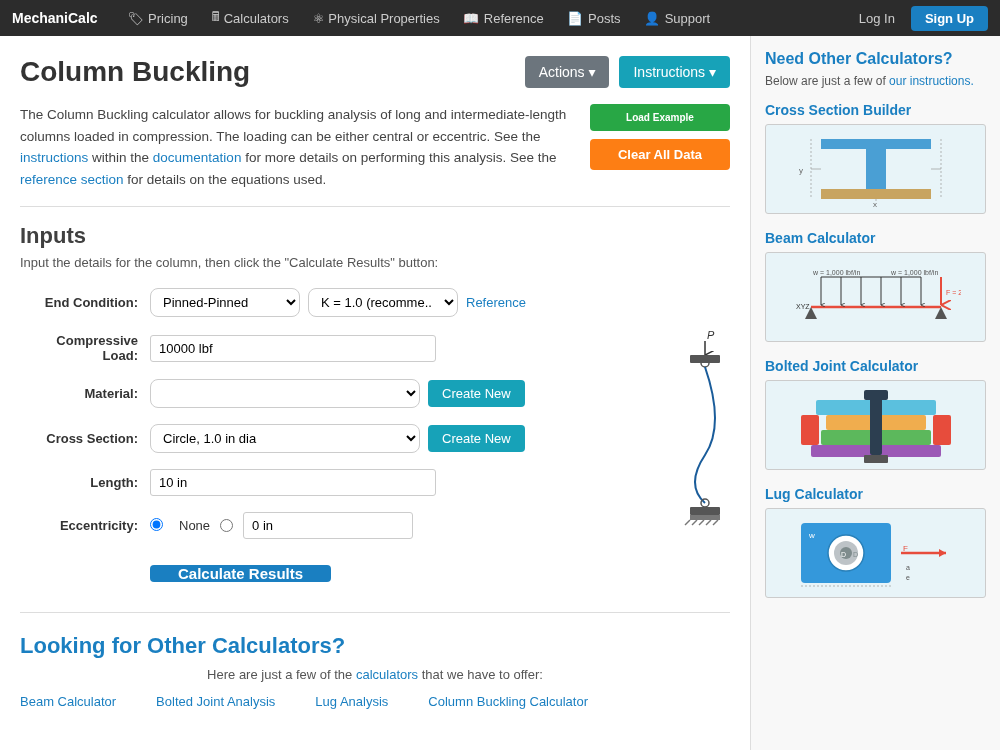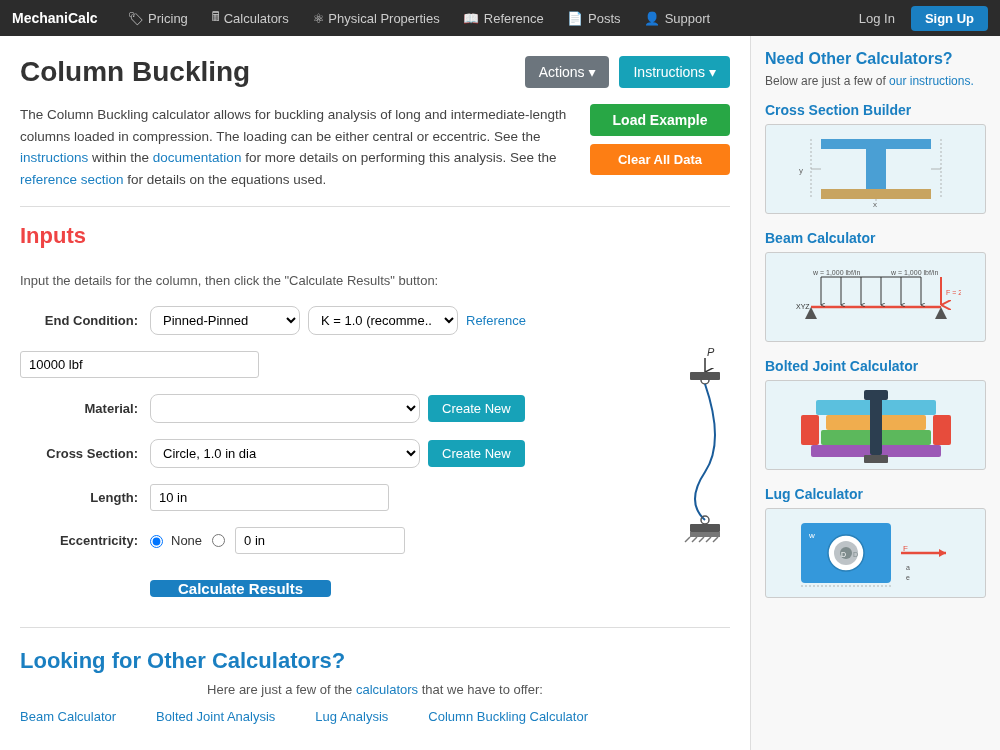--- a/index.html
+++ b/index.html
@@ -31,7 +31,7 @@
     .desc-text { flex: 1; }
     .desc-text a { color: #1a7fc1; text-decoration: none; }
     .desc-buttons { display: flex; flex-direction: column; gap: 8px; min-width: 140px; }
-    .btn-load { background: #28a745; color: #fff; border: none; border-radius: 4px; padding: 8px 16px; cursor: pointer; font-size: 14px; font-weight: bold; }
+    .btn-load { background: #28a745; color: #fff; border: none; border-radius: 4px; padding: 8px 16px; cursor: pointer; font-size: 10px; font-weight: bold; }
     .btn-clear { background: #fd7e14; color: #fff; border: none; border-radius: 4px; padding: 8px 16px; cursor: pointer; font-size: 13px; font-weight: bold; }
 
     

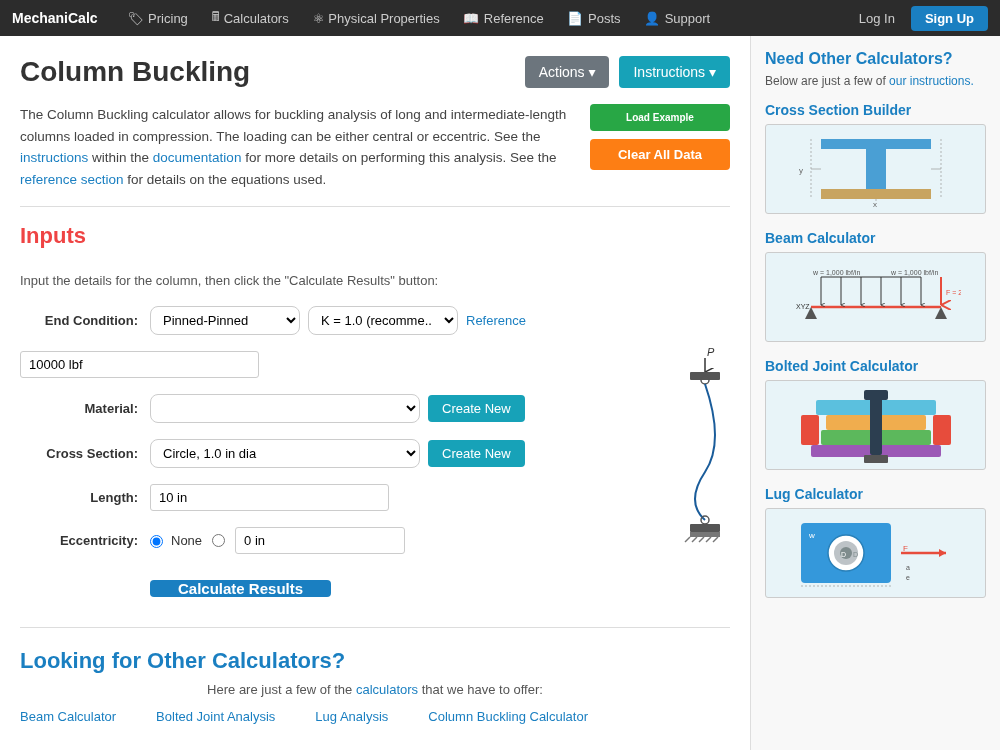--- a/index.html
+++ b/index.html
@@ -35,7 +35,7 @@
     .btn-clear { background: #fd7e14; color: #fff; border: none; border-radius: 4px; padding: 8px 16px; cursor: pointer; font-size: 13px; font-weight: bold; }
 
     
-    .section-title { font-size: 22px; font-weight: bold; color: #ef4444; margin-bottom: 24px; }
+    .section-title { font-size: 22px; font-weight: bold; color: #404040; margin-bottom: 6px; }
     .section-subtitle { font-size: 13px; color: #555; margin-bottom: 18px; }
 
     .inputs-area { display: flex; gap: 20px; }

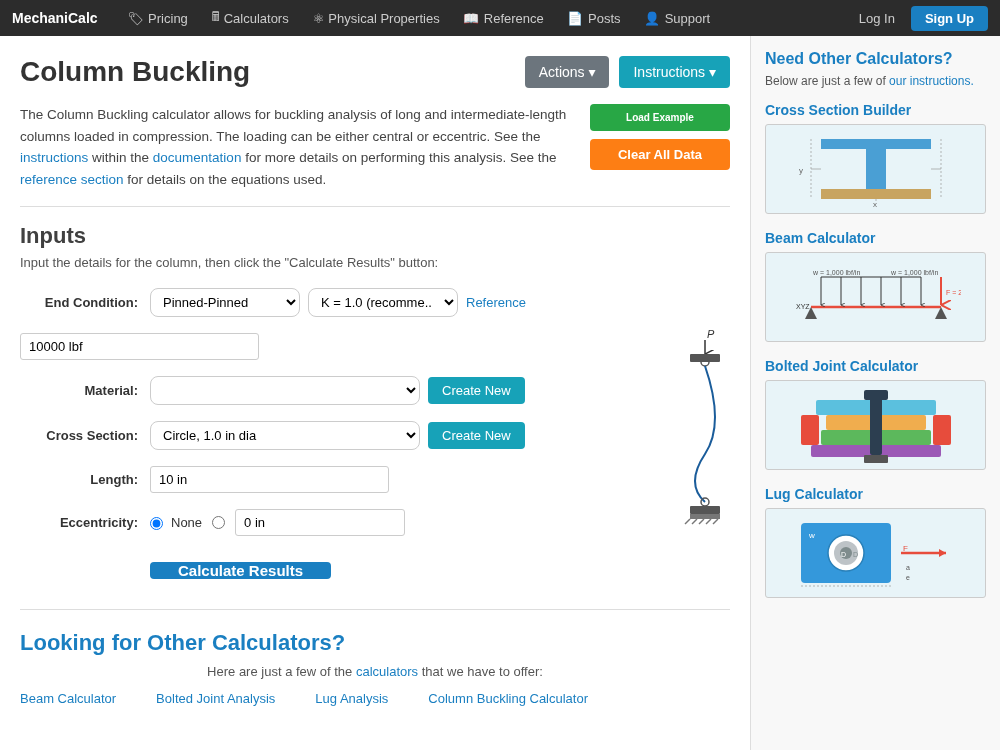--- a/index.html
+++ b/index.html
@@ -163,6 +163,7 @@
           </div>
 
           <div class="form-row">
+            <label class="form-label">Compressive Load:</label>
             <div class="form-controls">
               <input type="text" class="form-input form-input-md" value="10000 lbf" style="">
             </div>

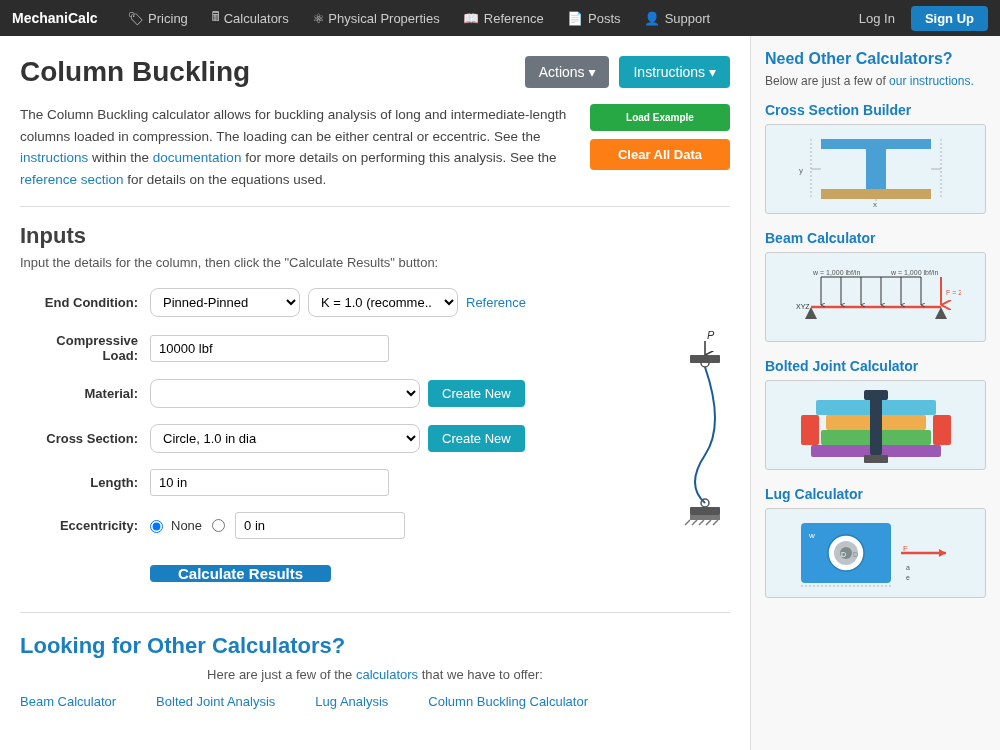--- a/index.html
+++ b/index.html
@@ -47,7 +47,7 @@
     .form-controls { display: flex; align-items: center; gap: 8px; flex-wrap: wrap; }
     .form-input { padding: 5px 8px; border: 1px solid #ccc; border-radius: 3px; font-size: 13px; }
     .form-input-sm { width: 170px; }
-    .form-input-md { width: 239px; }
+    .form-input-md { width: 286px; }
     .form-select { padding: 5px 8px; border: 1px solid #ccc; border-radius: 8px; font-size: 13px; background: #fff; }
     .form-select-sm { width: 150px; }
     .form-select-md { width: 270px; }

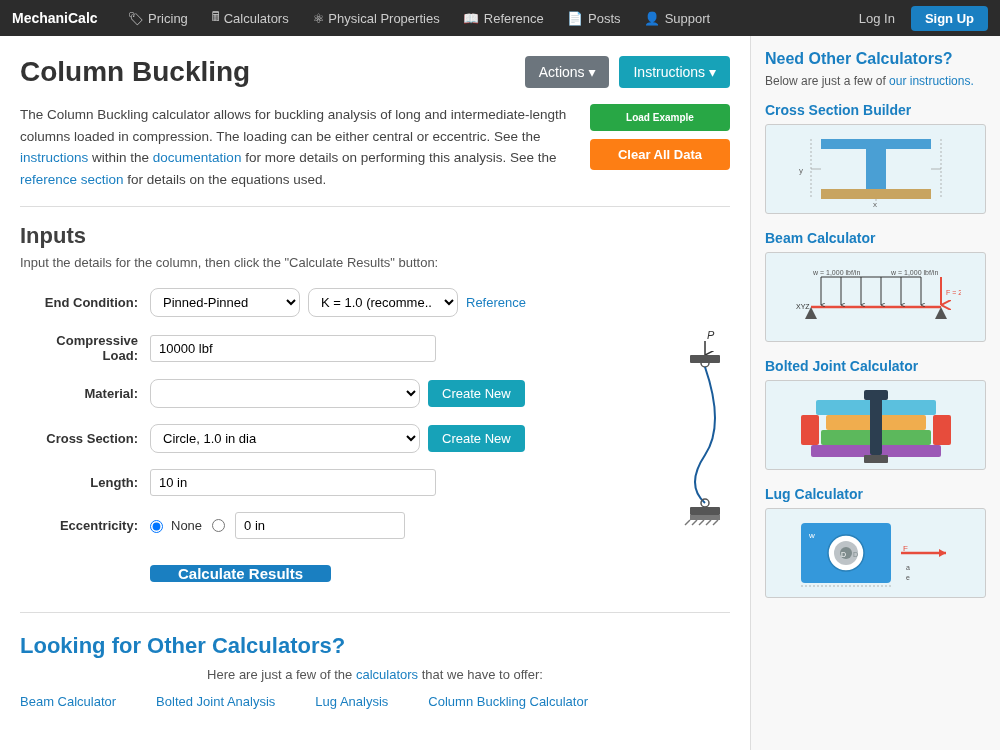--- a/index.html
+++ b/index.html
@@ -54,7 +54,7 @@
     .ref-link { color: #1a7fc1; text-decoration: none; font-size: 13px; }
     .btn-create { background: #17a2b8; color: #fff; border: none; border-radius: 4px; padding: 6px 14px; cursor: pointer; font-size: 13px; }
     .eccentricity-row { display: flex; align-items: center; gap: 10px; }
-    .radio-label { display: flex; align-items: flex-end; gap: 8px; font-size: 13px; cursor: pointer; }
+    .radio-label { display: flex; align-items: flex-start; gap: 16px; font-size: 13px; cursor: pointer; }
 
     .btn-calculate { background: #1a7fc1; color: #fff; border: none; border-radius: 4px; padding: 0 28px; cursor: pointer; font-size: 15px; font-weight: bold; margin-top: 10px; margin-left: 130px; }
 

